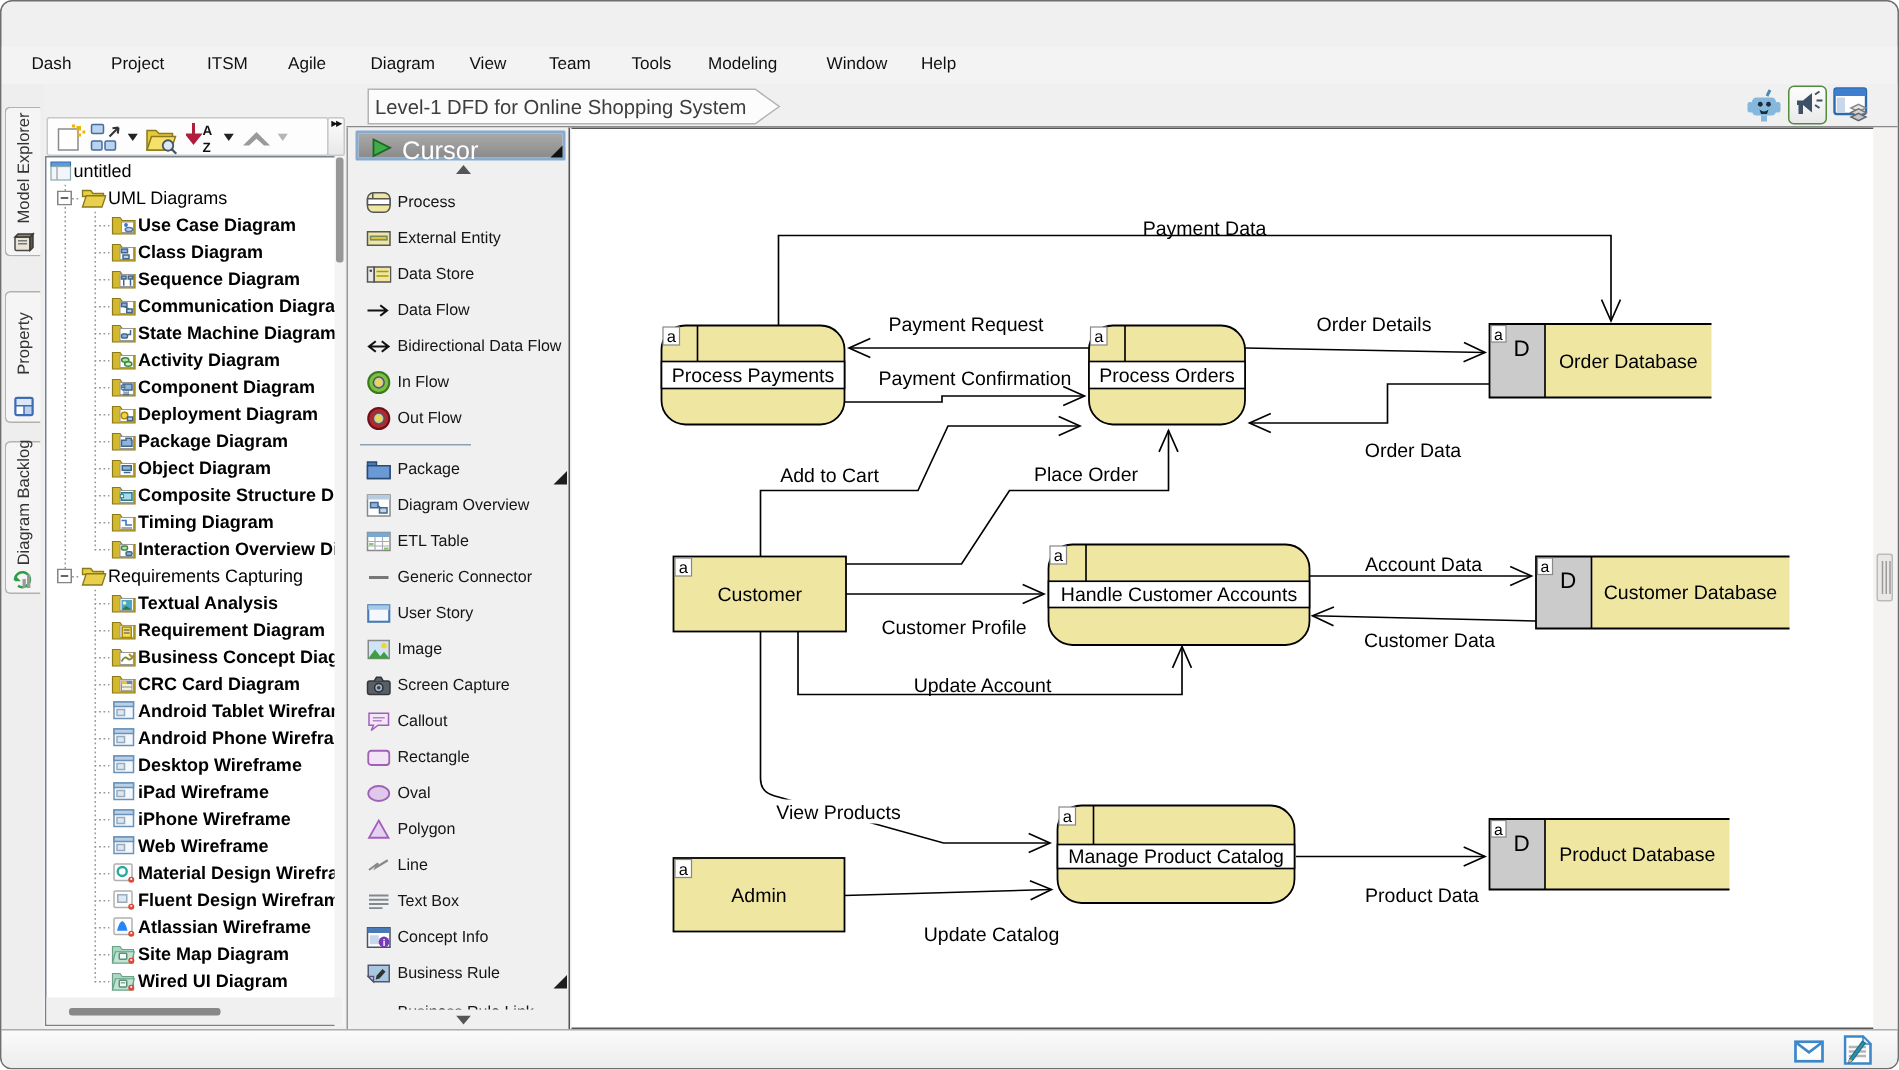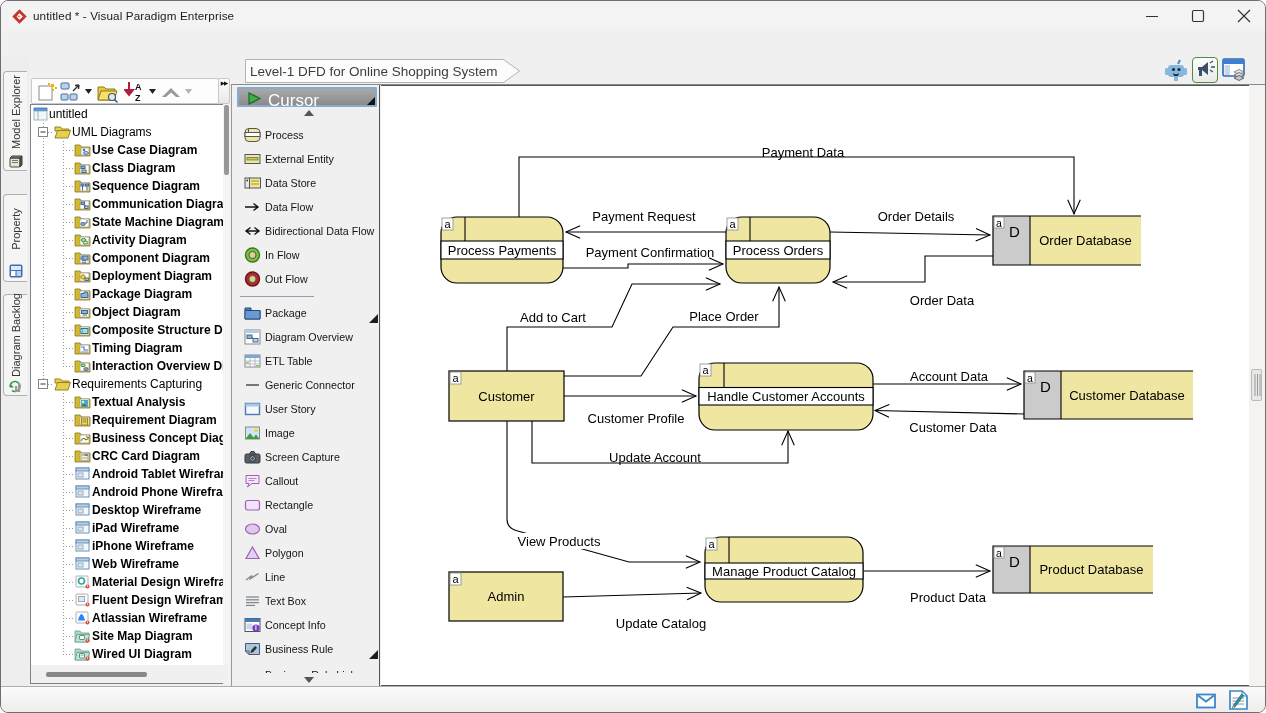--- a/index.html
+++ b/index.html
@@ -45,29 +45,6 @@
 <body>
 <div id="win">
 
-  <div id="titlebar">
-    <svg class="abs" style="left:11px;top:8px" width="15" height="15" viewBox="0 0 15 15">
-      <rect x="2.4" y="2.4" width="10.2" height="10.2" fill="#c5342c" transform="rotate(45 7.5 7.5)"></rect>
-      <path d="M4.5,7.5 L7.5,4.5 L10.5,7.5 L7.5,10.5 Z M6,7.5 L7.5,9 L9,7.5 L7.5,6 Z" fill="#fff"></path>
-      <path d="M7.5,4.2 L10.8,7.5 L7.5,10.8 L6,9.3 L7.8,7.5 L6,5.7 Z" fill="#fff" opacity="0.85"></path>
-    </svg>
-    <span class="title">untitled * - Visual Paradigm Enterprise</span>
-    <div class="winbtn" style="left:1128px">
-      <svg width="46" height="30">
-          <line x1="17" y1="15.5" x2="29" y2="15.5" stroke="#333" stroke-width="1.2"></line>
-        </svg>
-    </div>
-    <div class="winbtn" style="left:1174px">
-      <svg width="46" height="30">
-          <rect x="17.5" y="9.5" width="11" height="11" fill="none" stroke="#333" stroke-width="1.2" rx="1.5"></rect>
-        </svg>
-    </div>
-    <div class="winbtn" style="left:1220px">
-      <svg width="46" height="30">
-          <path d="M17,9 L29,21 M29,9 L17,21" stroke="#333" stroke-width="1.2"></path>
-        </svg>
-    </div>
-  </div>
 
 
   <div id="leftstrip">

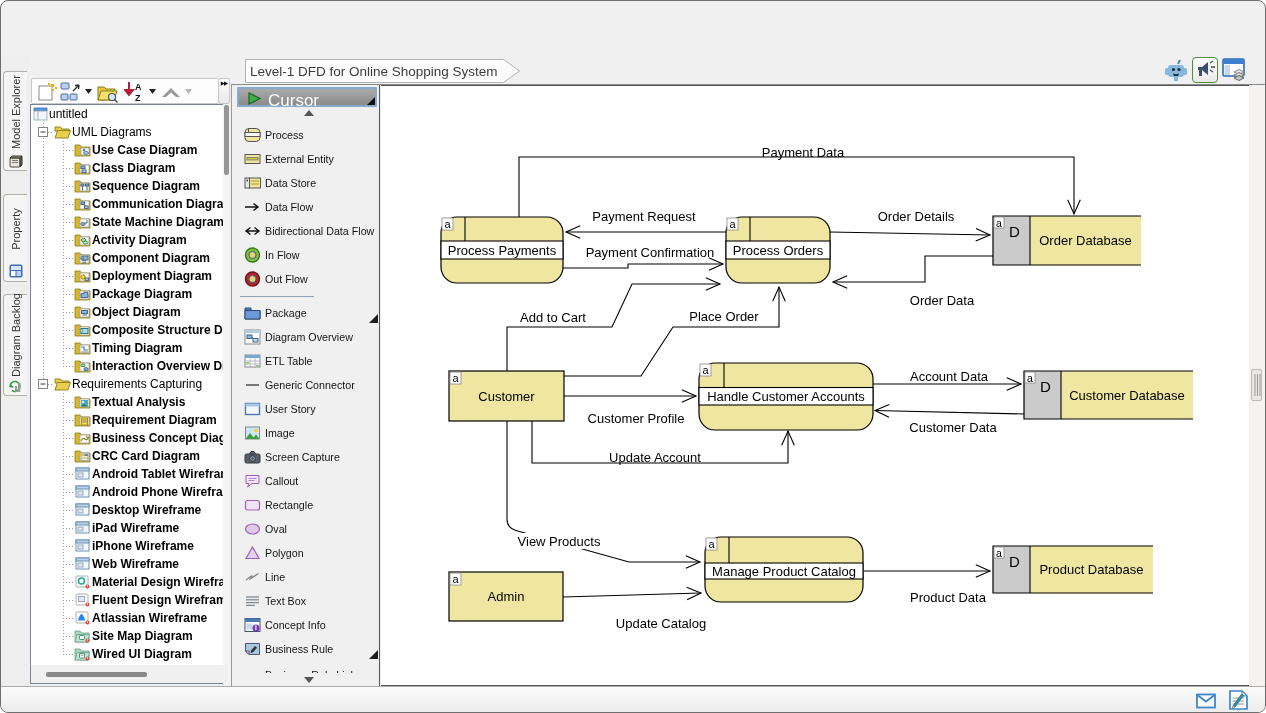--- a/index.html
+++ b/index.html
@@ -46,6 +46,19 @@
 <div id="win">
 
 
+  <div id="menubar">
+    <span style="left:20px">Dash</span>
+      <span style="left:73px">Project</span>
+      <span style="left:137px">ITSM</span>
+      <span style="left:191px">Agile</span>
+      <span style="left:246px">Diagram</span>
+      <span style="left:312px">View</span>
+      <span style="left:365px">Team</span>
+      <span style="left:420px">Tools</span>
+      <span style="left:471px">Modeling</span>
+      <span style="left:550px">Window</span>
+      <span style="left:613px">Help</span>
+  </div>
 
   <div id="leftstrip">
     <div class="vtab" style="top:15px;height:100px">

